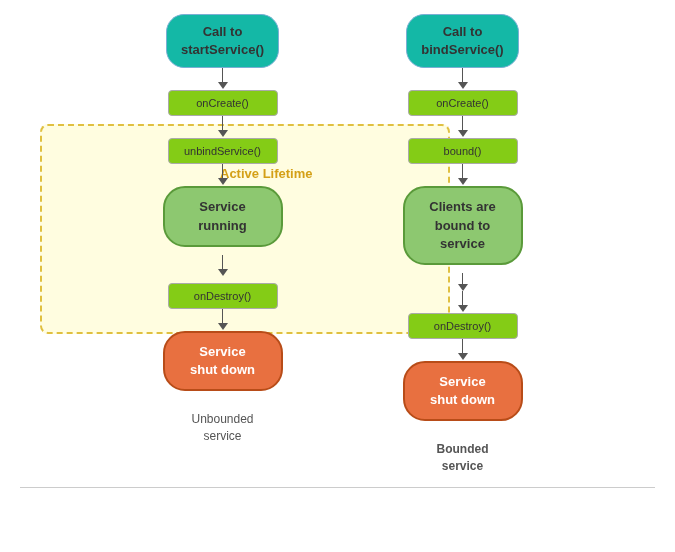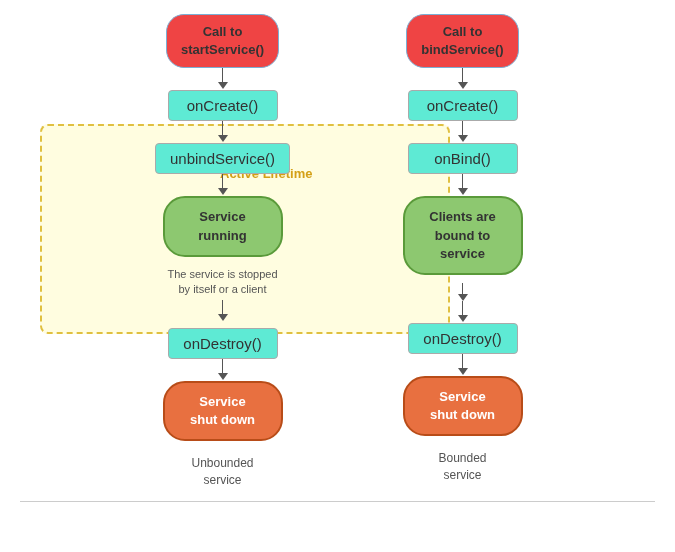--- a/index.html
+++ b/index.html
@@ -62,7 +62,7 @@
 
     
     .box-blue-rounded {
-      background: #ef4444;
+      background: #14b8a6;
       border: 1.5px solid #7aafd4;
       border-radius: 18px;
       padding: 8px 14px;

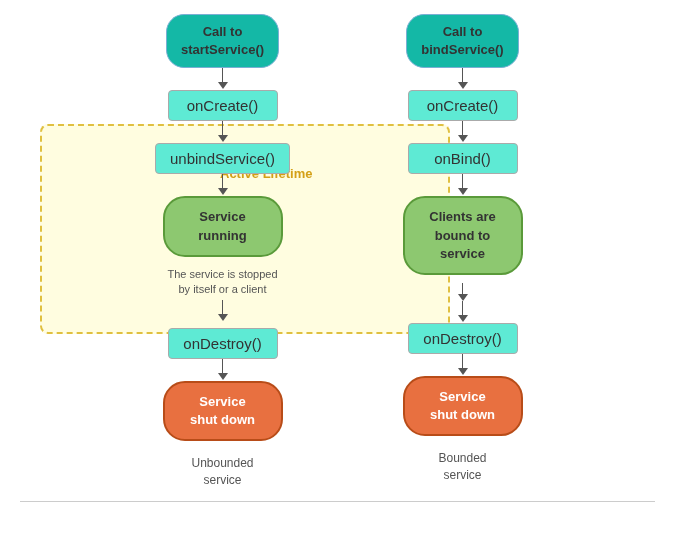--- a/index.html
+++ b/index.html
@@ -74,12 +74,12 @@
       line-height: 1.4;
     }
     .box-rect {
-      background: #5eead4;
+      background: #84cc16;
       border: 1.5px solid #aaa;
       border-radius: 4px;
       padding: 6px 14px;
       text-align: center;
-      font-size: 15px;
+      font-size: 11px;
       color: #333;
       min-width: 110px;
     }

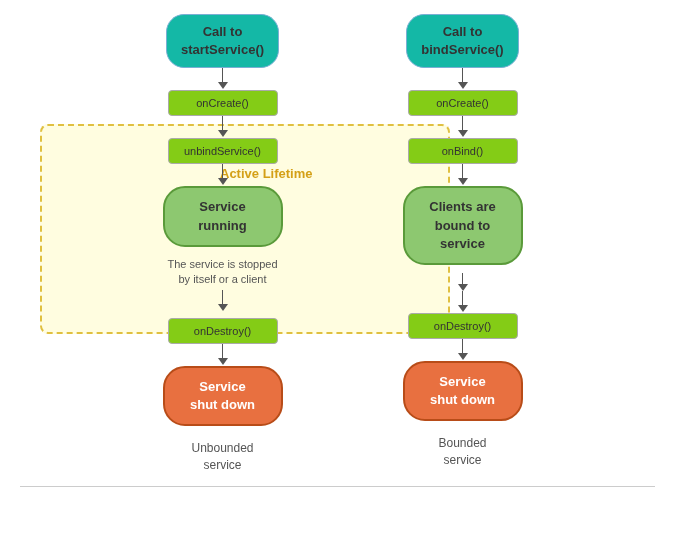--- a/index.html
+++ b/index.html
@@ -194,7 +194,7 @@
       <div class="arrow"></div>
       <div class="box-rect">onCreate()</div>
       <div class="arrow"></div>
-      <div class="box-rect">onBind()</div>
+      <div class="box-rect">bound()</div>
       <div class="arrow"></div>
       <div class="box-green-rounded" style="white-space:pre-line;">Clients are
 bound to

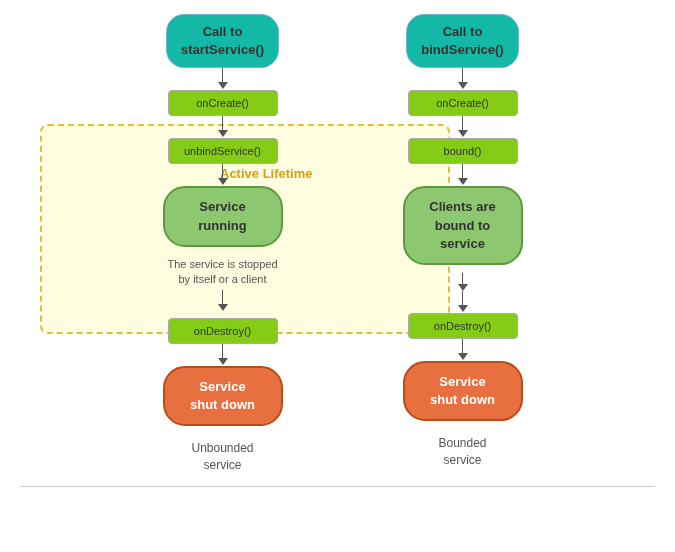--- a/index.html
+++ b/index.html
@@ -177,8 +177,6 @@
       <div class="box-green-rounded" style="white-space:pre-line;">Service
 running</div>
       <div class="spacer"></div>
-      <div class="note-text" style="white-space:pre-line;">The service is stopped
-by itself or a client</div>
       <div class="arrow" style="height:28px;"></div>
       <div class="box-rect">onDestroy()</div>
       <div class="arrow"></div>

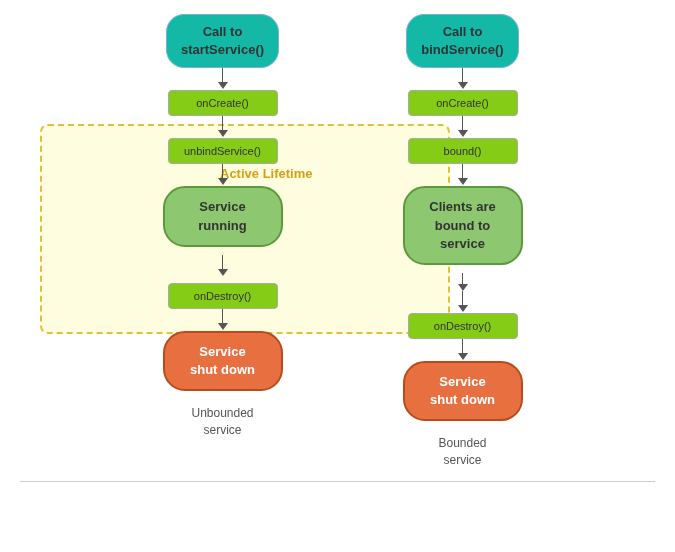--- a/index.html
+++ b/index.html
@@ -149,7 +149,7 @@
       padding-top: 8px;
     }
     .col-footer {
-      margin-top: 14px;
+      margin-top: 20px;
       text-align: center;
       font-size: 12px;
       color: #555;

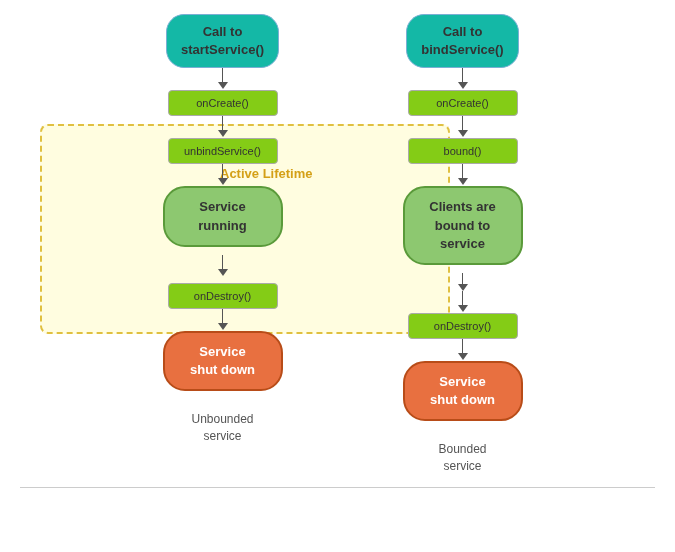--- a/index.html
+++ b/index.html
@@ -204,7 +204,7 @@
       <div class="arrow"></div>
       <div class="box-orange-rounded" style="white-space:pre-line;">Service
 shut down</div>
-      <div class="col-footer" style="white-space:pre-line;">Bounded
+      <div class="col-footer" style="white-space:pre-line;font-weight:bold;">Bounded
 service</div>
     </div>
 

